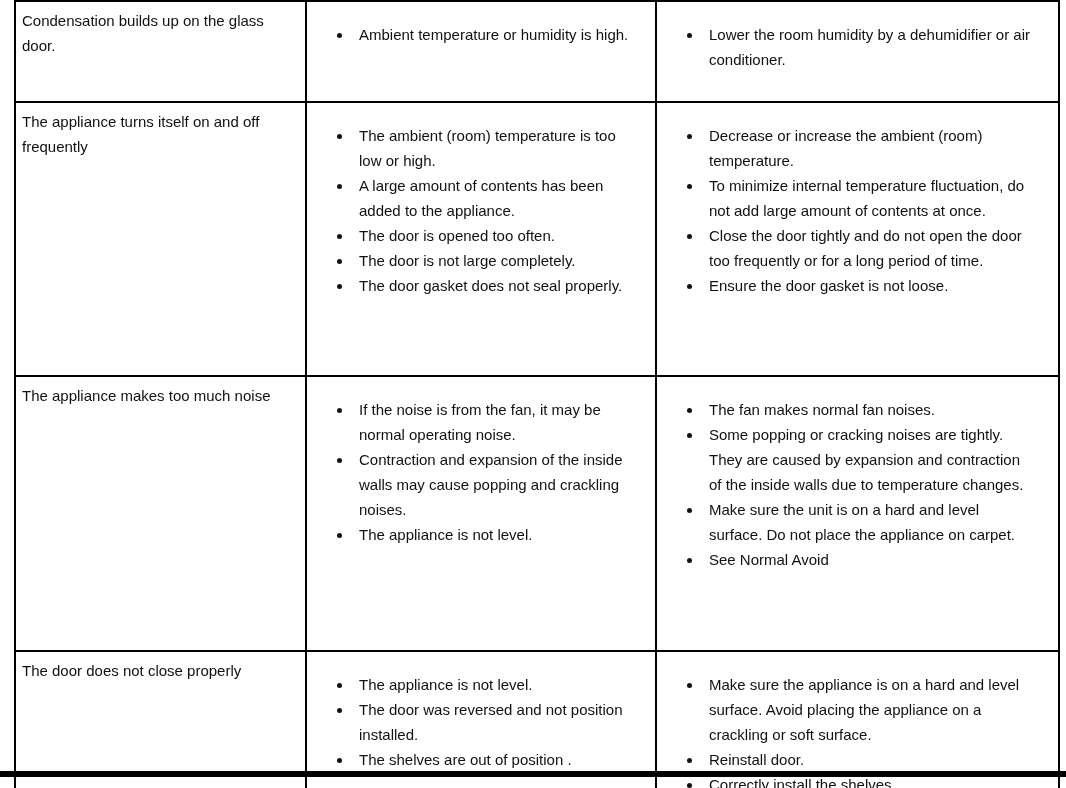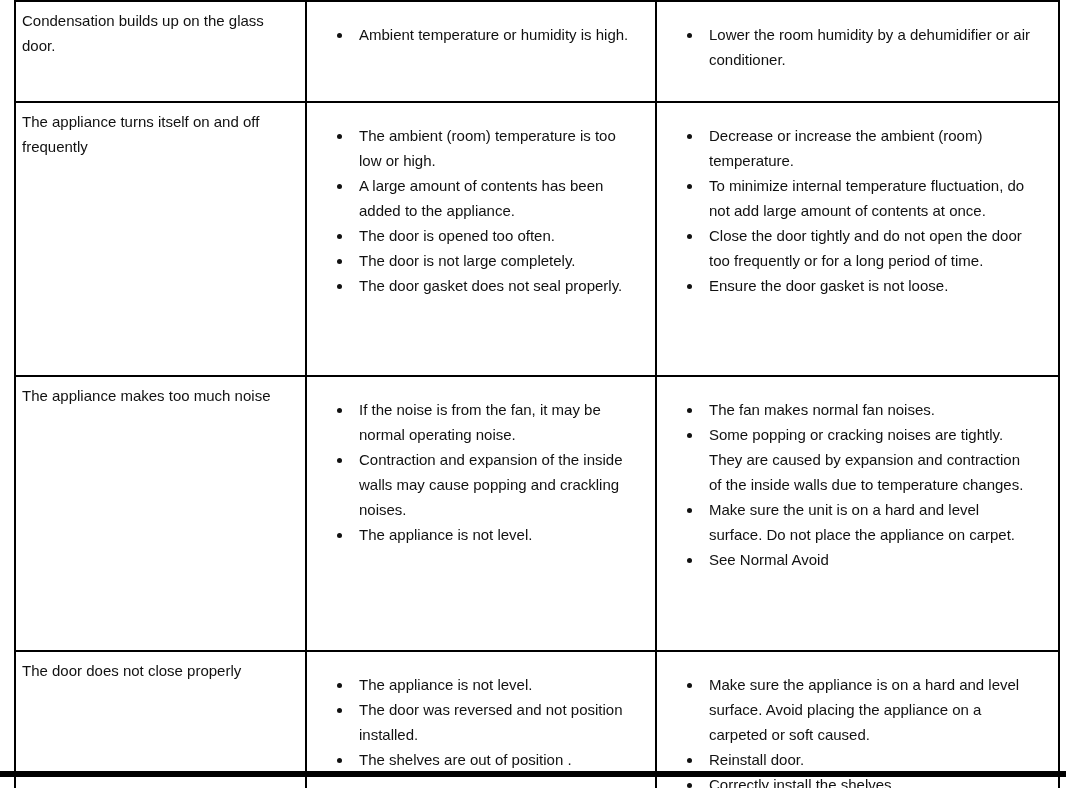--- a/index.html
+++ b/index.html
@@ -148,7 +148,7 @@
         </td>
         <td class="cell-bullets">
           <ul class="blist">
-            <li>Make sure the appliance is on a hard and level surface. Avoid placing the appliance on a carpeted or soft caused.</li>
+            <li>Make sure the appliance is on a hard and level surface. Avoid placing the appliance on a crackling or soft surface.</li>
             <li>Reinstall door.</li>
             <li class="gap-sm">Correctly install the shelves.</li>
           </ul>

